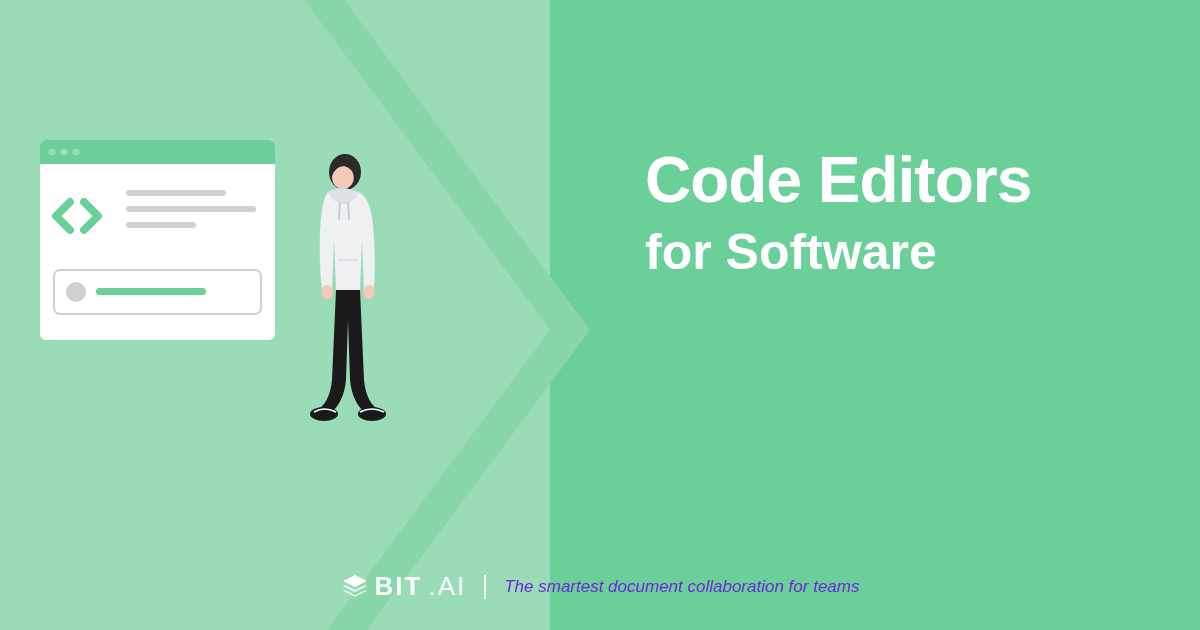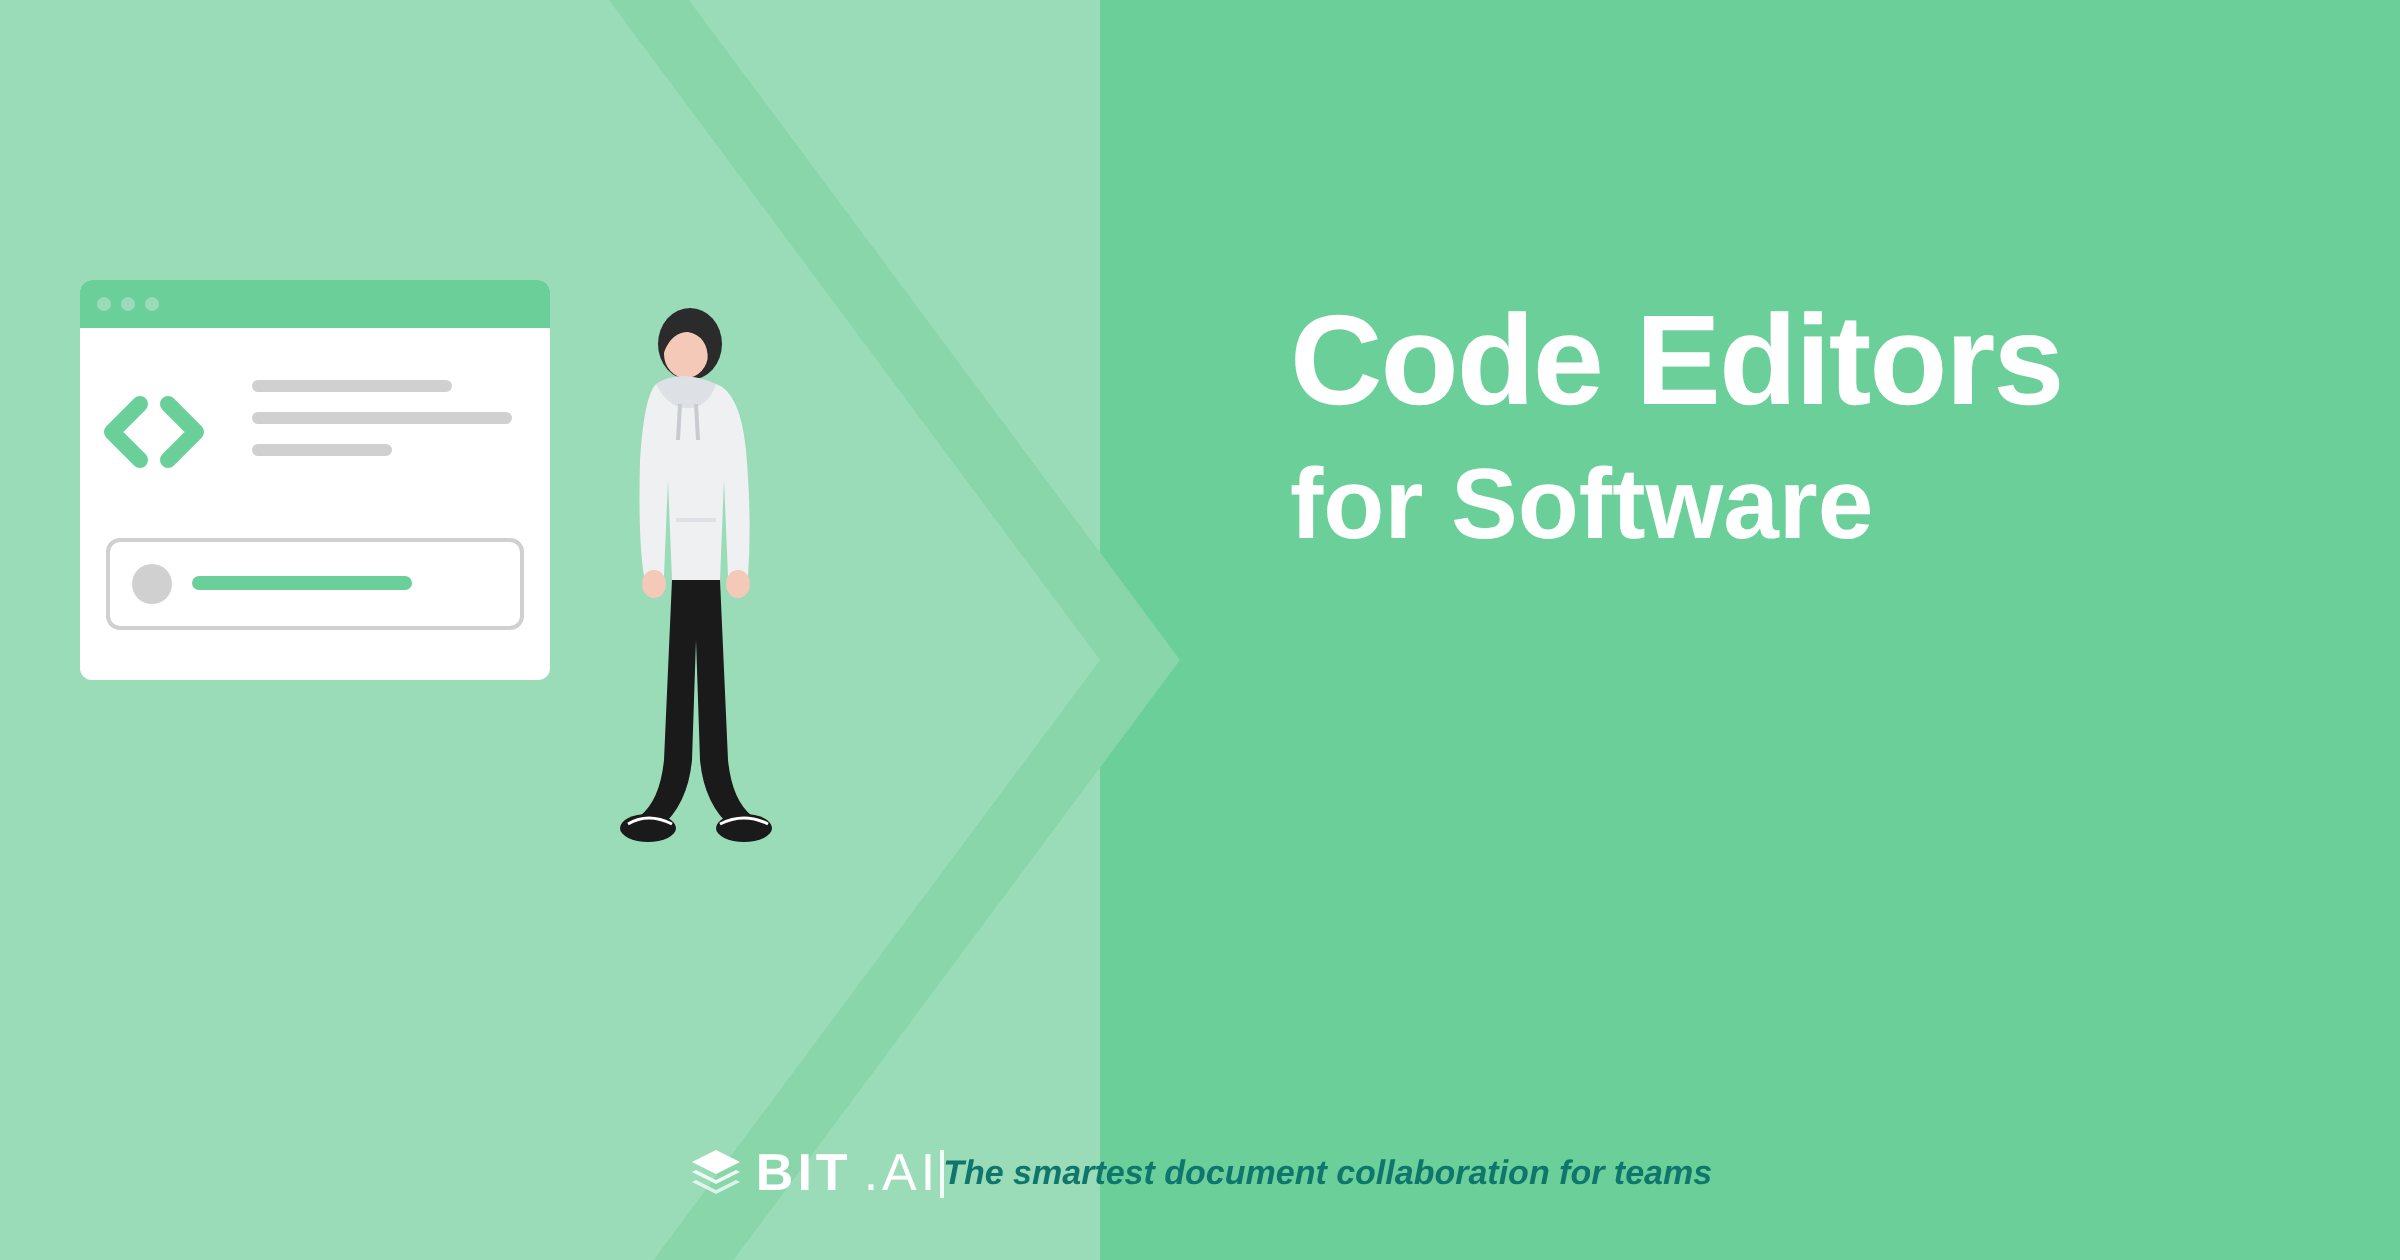--- a/index.html
+++ b/index.html
@@ -71,6 +71,7 @@
       display: flex;
       align-items: center;
       justify-content: center;
+      gap: 18px;
       z-index: 5;
     }
     .brand {

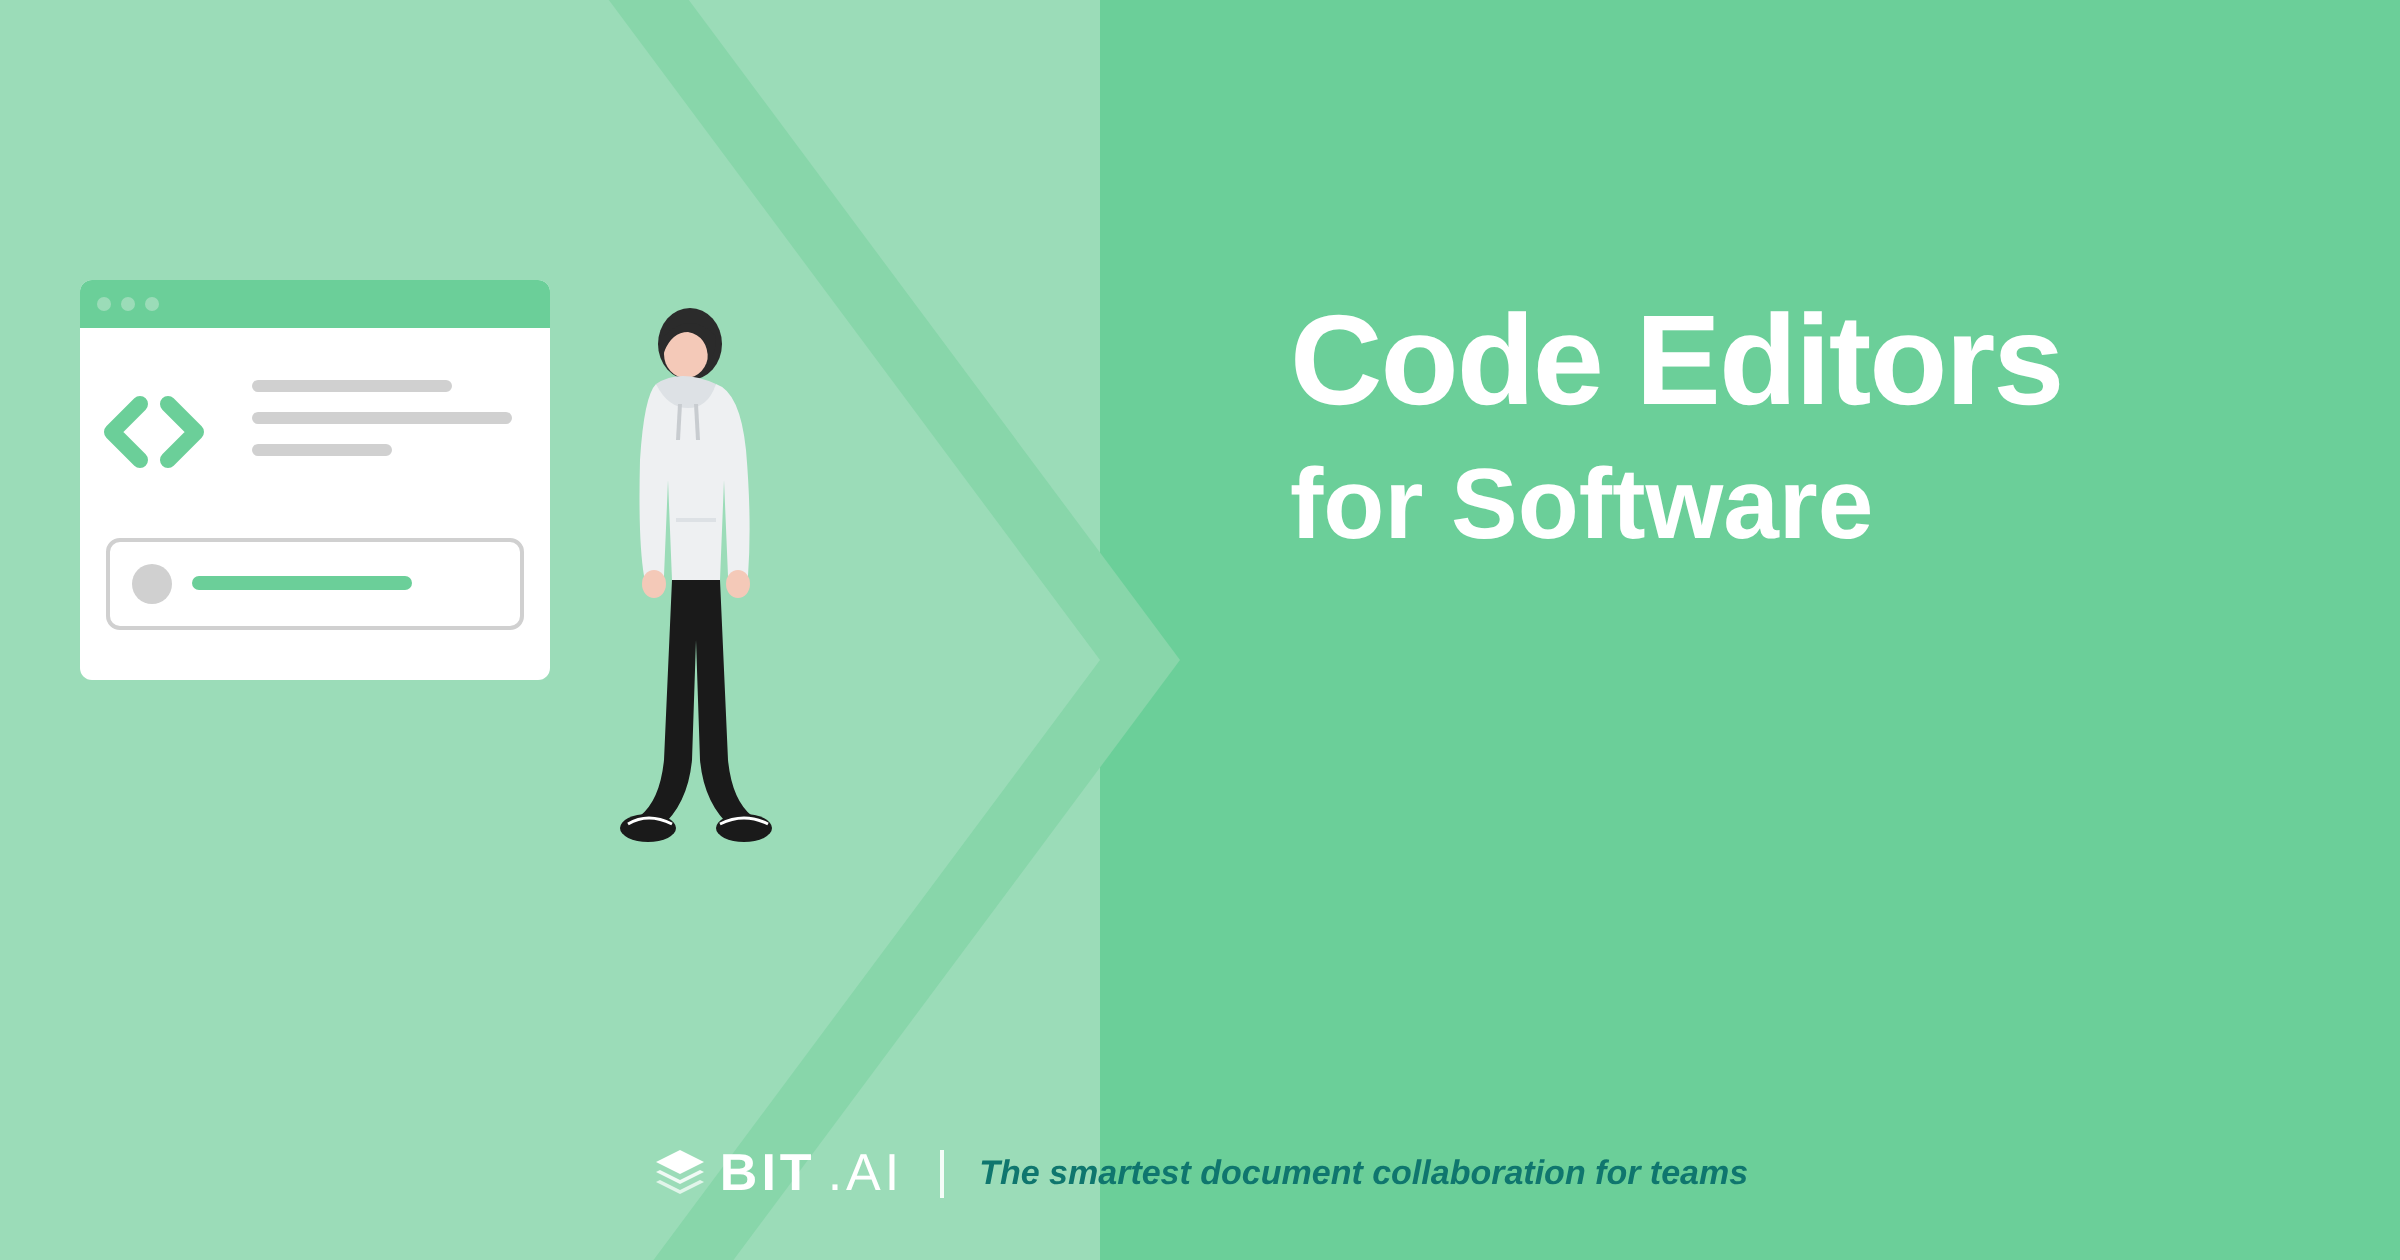--- a/index.html
+++ b/index.html
@@ -97,10 +97,10 @@
       opacity: 0.9;
     }
     .tagline {
-      color: #0f766e;
+      color: #6d28d9;
       font-size: 17px;
       font-style: italic;
-      font-weight: 700;
+      font-weight: 400;
     }
     .scene {
       position: absolute;

